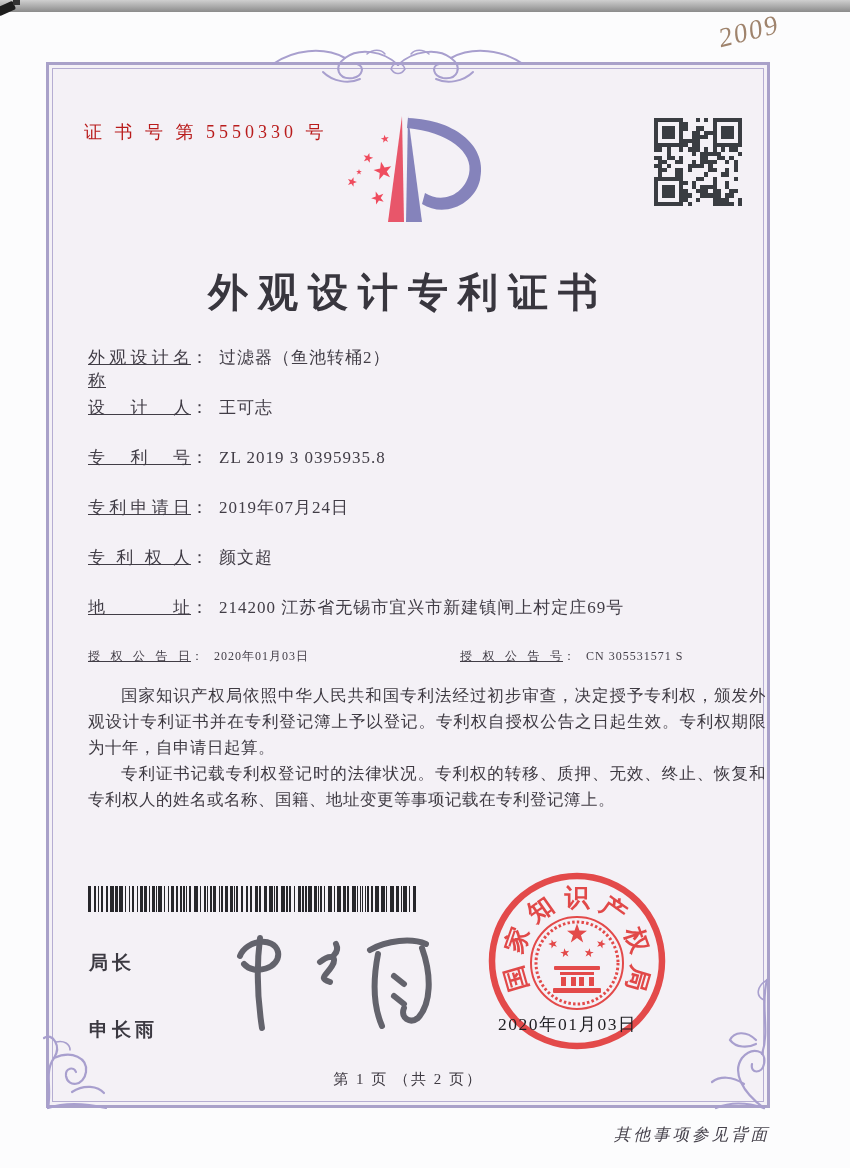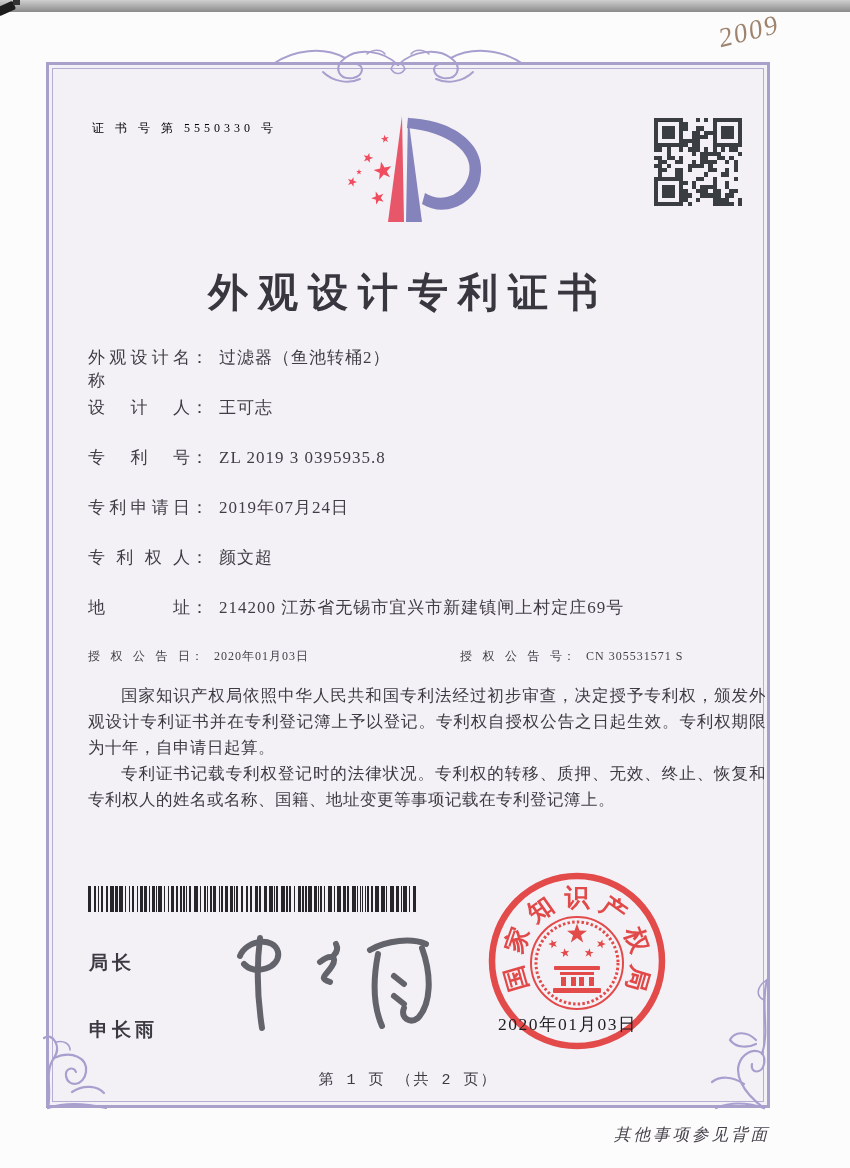--- a/index.html
+++ b/index.html
@@ -30,7 +30,7 @@
   .ornament { color:#a89fce; }
 
   
-  .cert-no { left:92px; top:120px; font-size:12px; letter-spacing:4px; color:#000000; }
+  .cert-no { left:84px; top:120px; font-size:18px; letter-spacing:4px; color:#b91c1c; }
   .title { left:46px; top:244px; width:724px; text-align:center;
     font-size:40px; font-weight:bold; letter-spacing:10px; color:#38363e;margin-top:21px; }
 

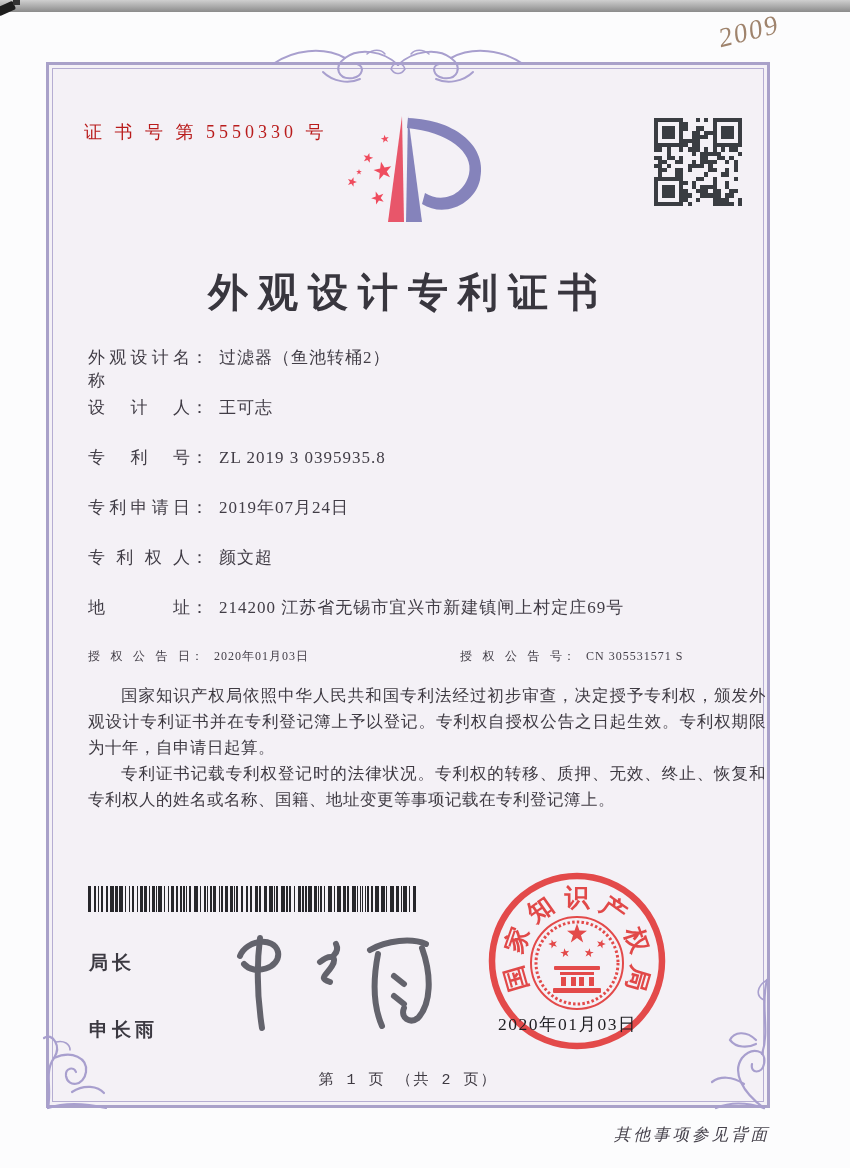--- a/index.html
+++ b/index.html
@@ -37,7 +37,7 @@
   .fields { left:88px; top:346px; width:680px; }
   .field-row { height:50px; font-size:17px; letter-spacing:1px; color:#413d46; }
   .flabel { display:inline-block; width:103px; text-align:justify; text-align-last:justify;
-    vertical-align:top; }
+    vertical-align:top;text-decoration:underline; }
   .fcolon { margin-right:10px; }
   .auth-row { left:88px; top:648px; width:680px; font-size:12px; letter-spacing:1px;
     color:#413d46; }

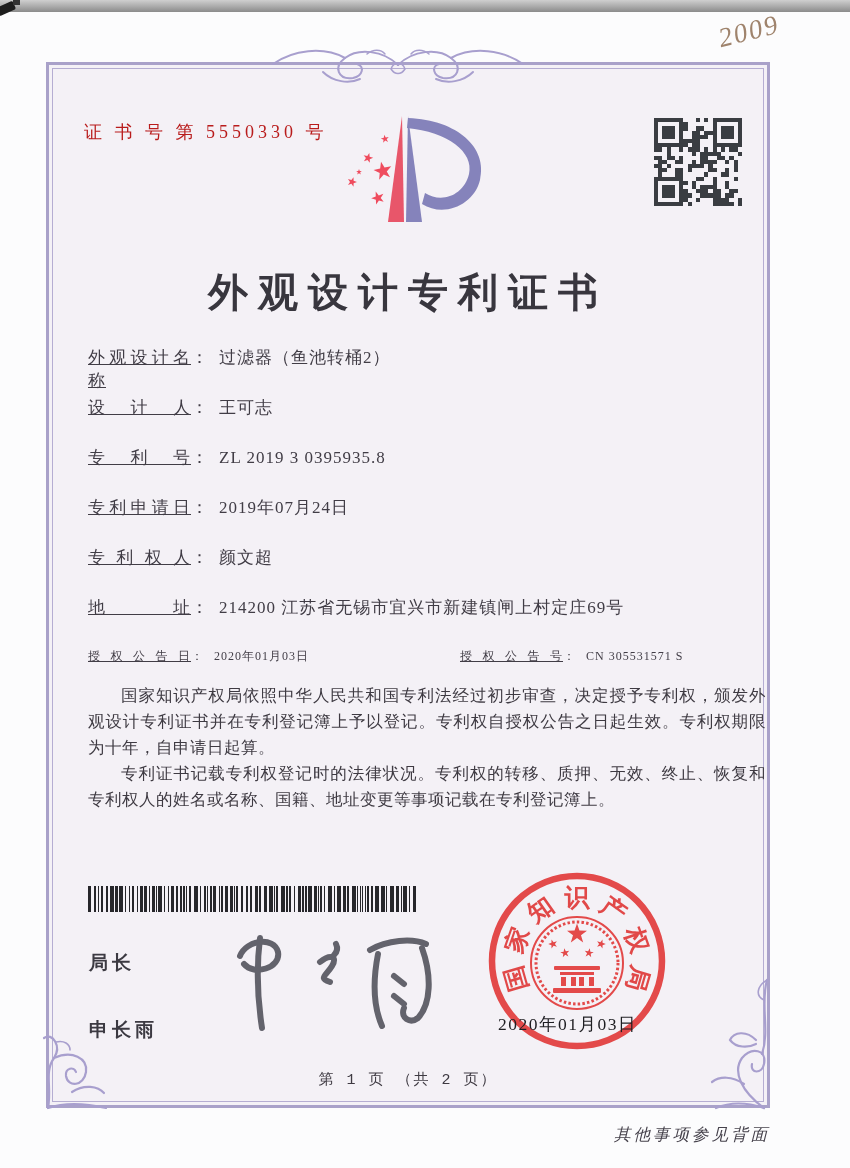--- a/index.html
+++ b/index.html
@@ -55,7 +55,7 @@
   .seal-date { left:498px; top:1012px; font-size:17.5px; letter-spacing:1.5px;
     color:#1e1e22; z-index:5; }
   .page-info { left:46px; top:1070px; width:724px; text-align:center; font-size:15px;
-    letter-spacing:2px; color:#3e3a42;font-family:Liberation Mono, monospace; }
+    letter-spacing:2px; color:#3e3a42; }
   .footer-note { left:46px; top:1124px; width:724px; text-align:right; font-size:16.5px;
     font-style:italic; letter-spacing:3px; color:#46424c; }
 

